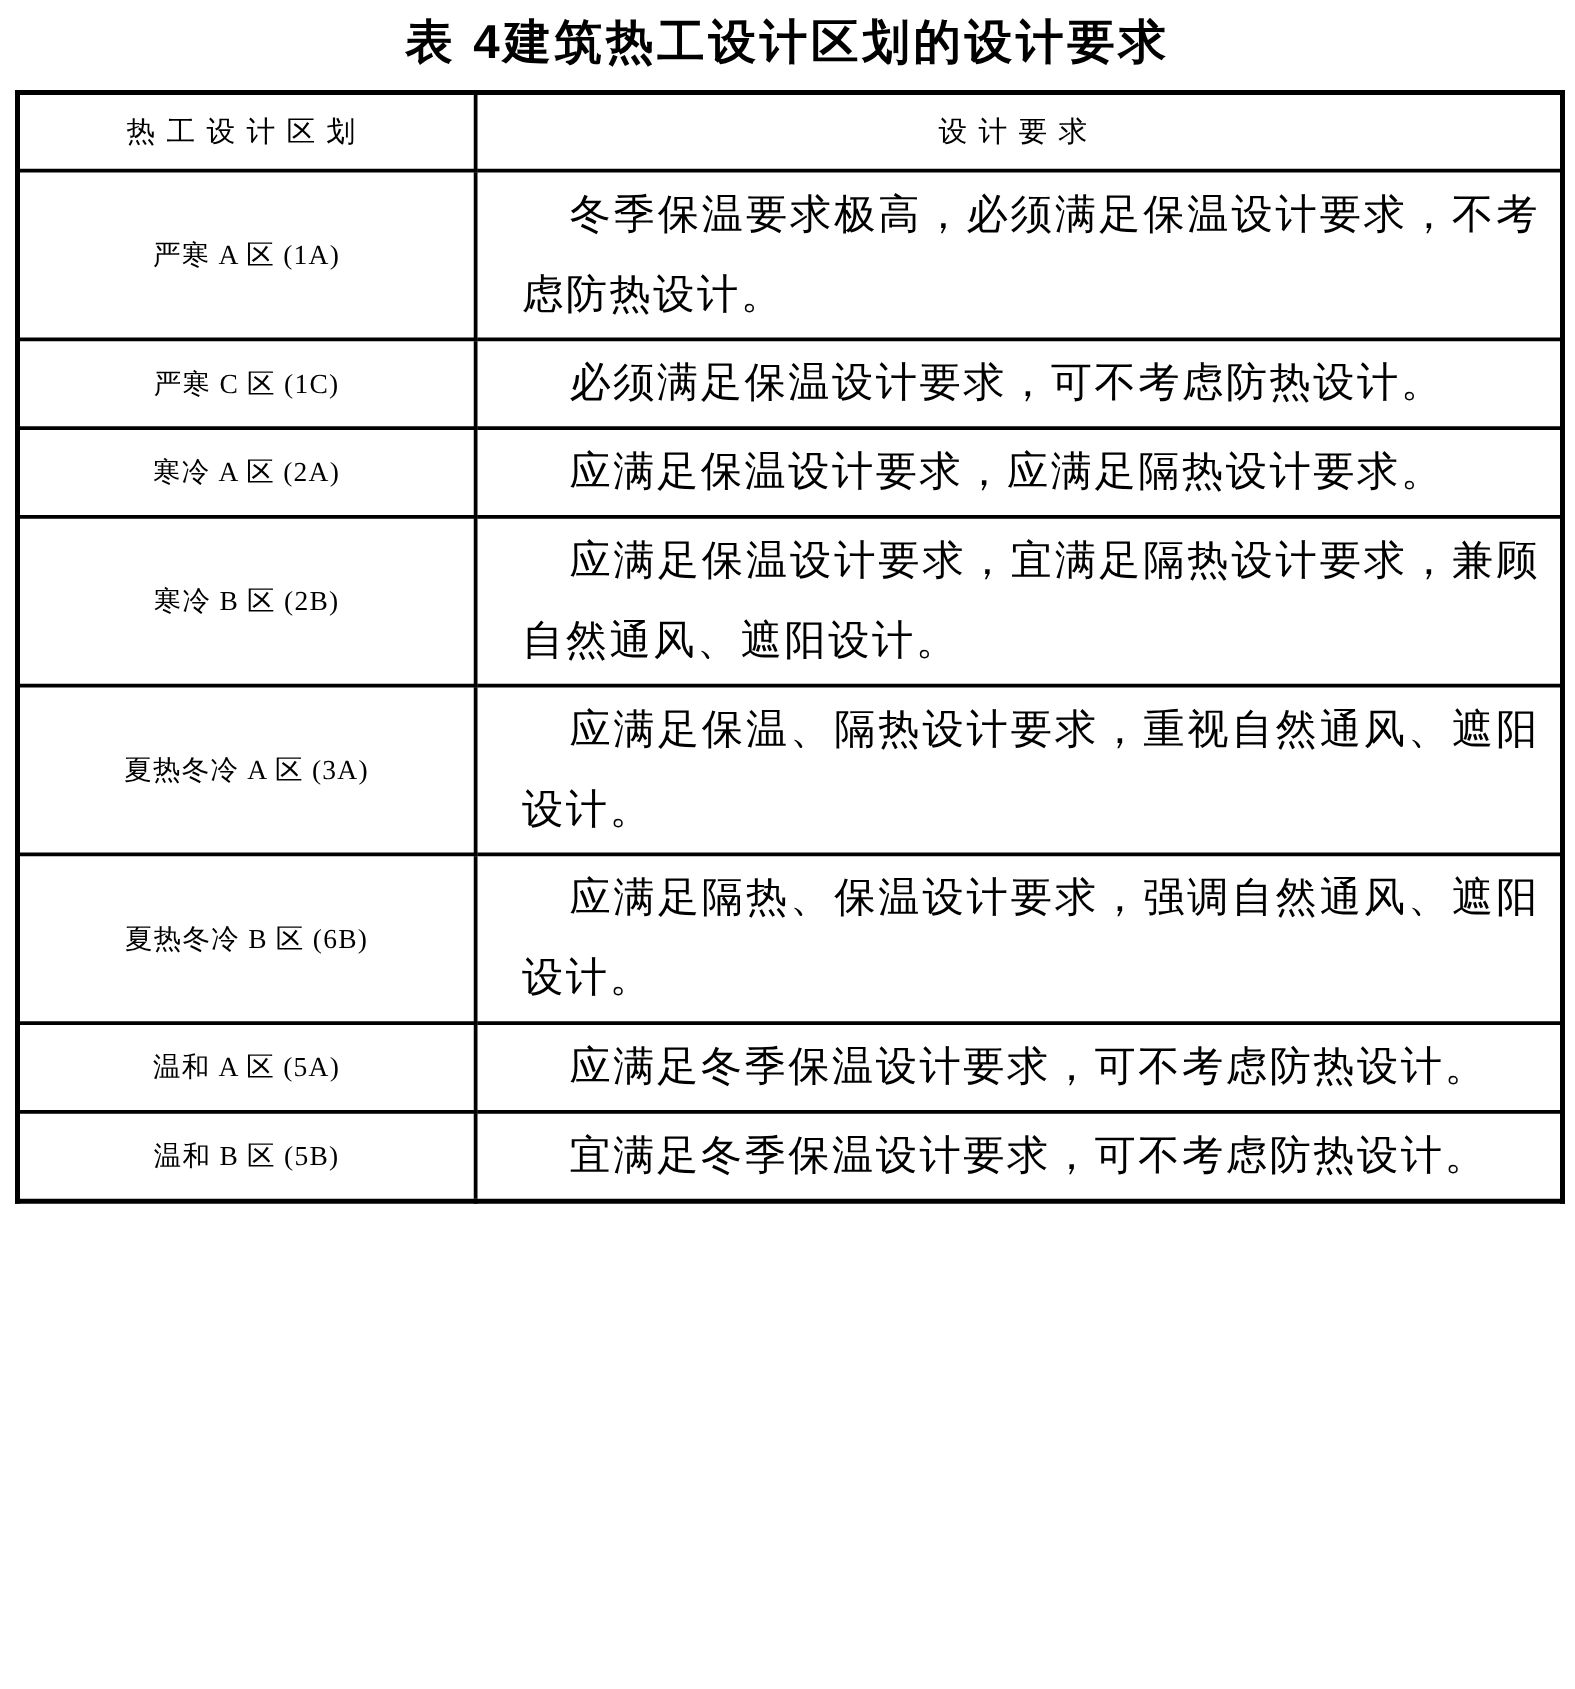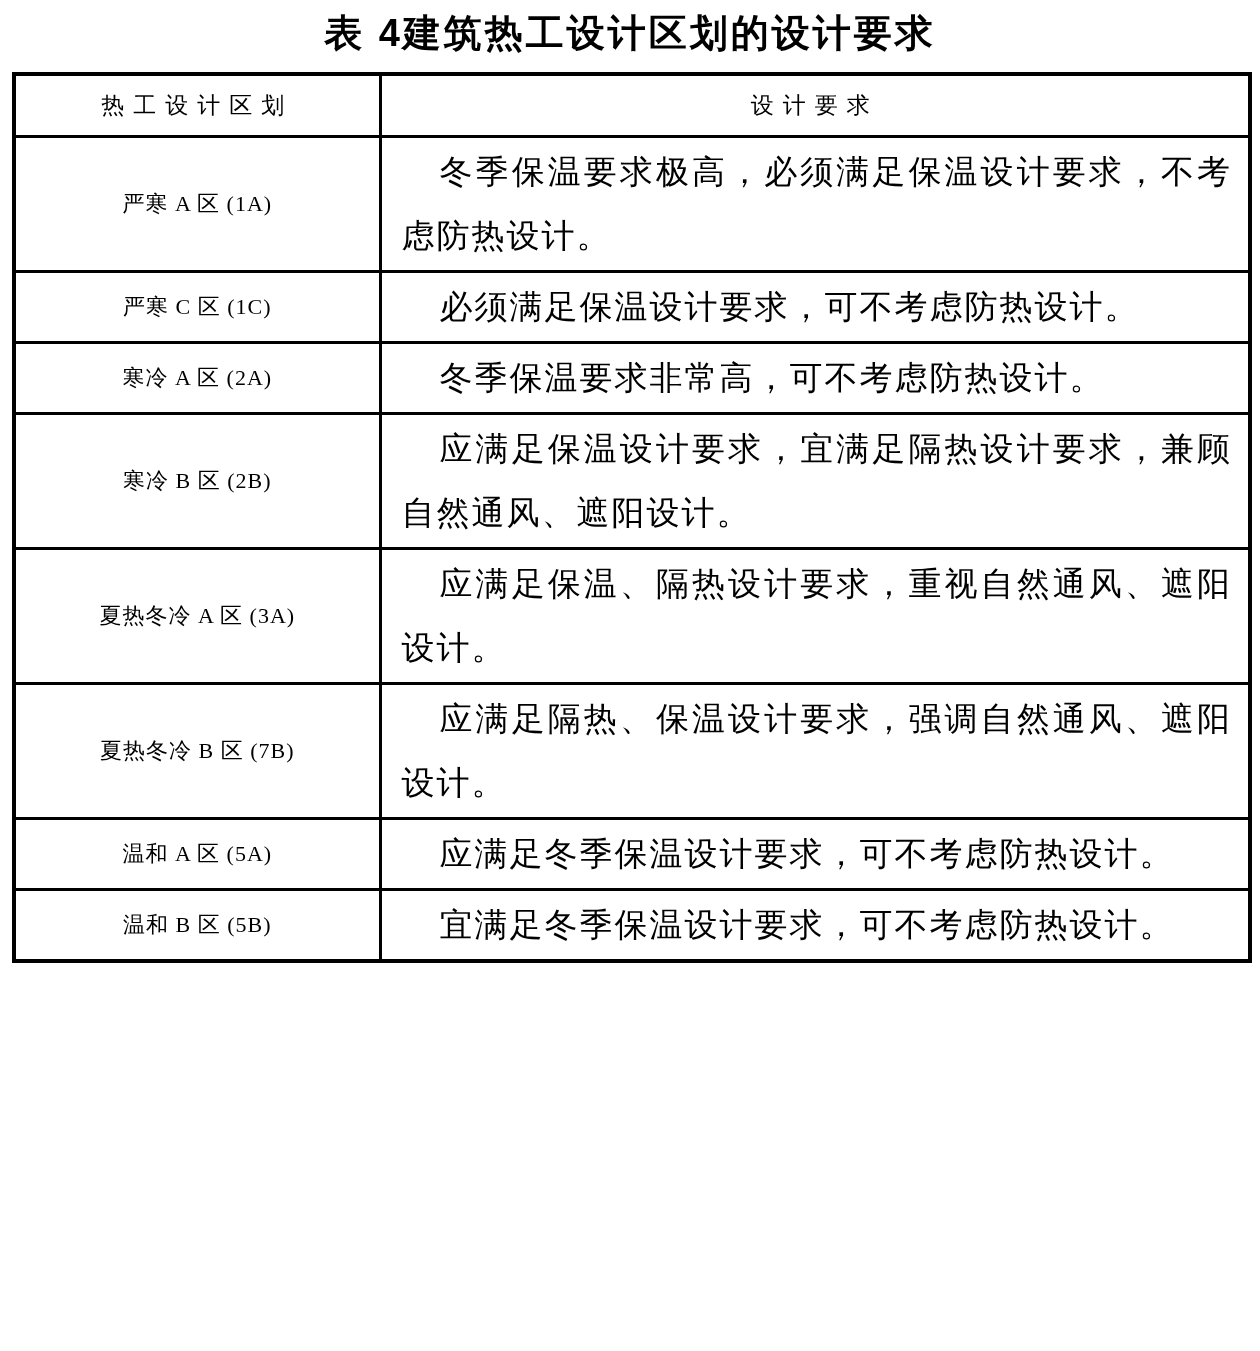--- a/index.html
+++ b/index.html
@@ -65,7 +65,7 @@
     text-justify: inter-character;
     text-indent: 38px;
     letter-spacing: 2px;
-    padding: 2px 16px 2px 20px;
+    padding: 2px 16px 2px 36px;
   }
 </style>
 </head>

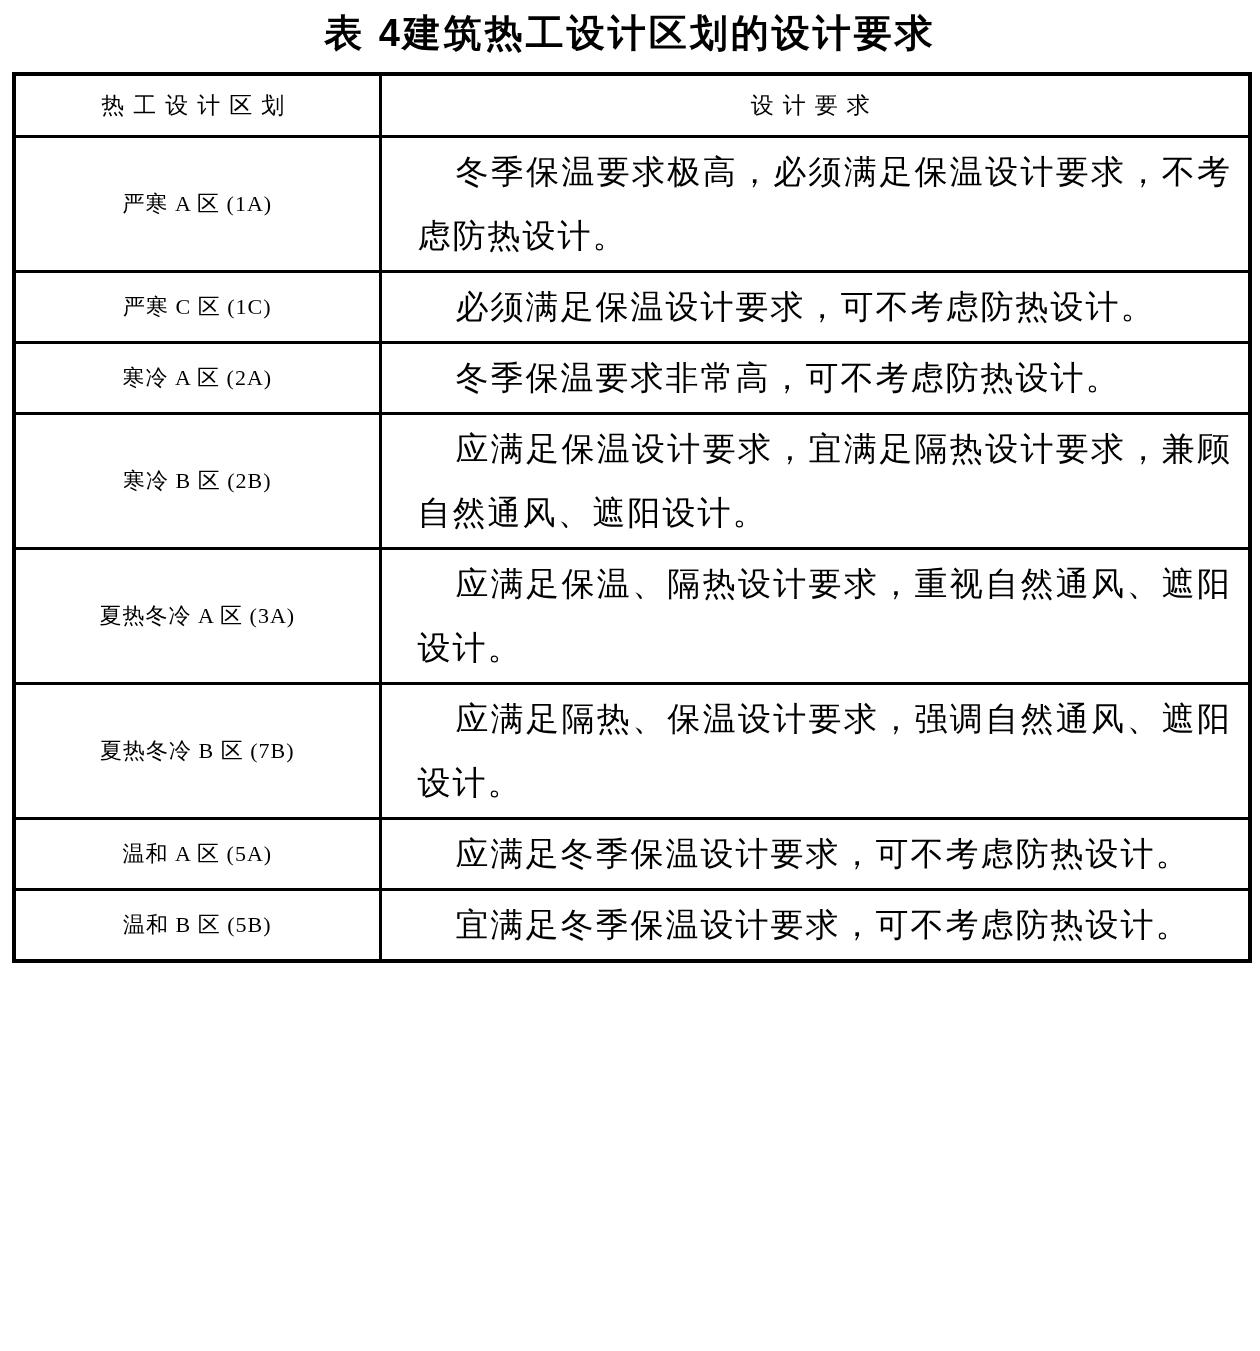--- a/index.html
+++ b/index.html
@@ -97,7 +97,7 @@
     </tr>
     <tr class="short">
       <td class="zone">寒冷 A 区 (2A)</td>
-      <td class="req">冬季保温要求非常高，可不考虑防热设计。</td>
+      <td class="req">应满足保温设计要求，应满足隔热设计要求。</td>
     </tr>
     <tr class="tall">
       <td class="zone">寒冷 B 区 (2B)</td>

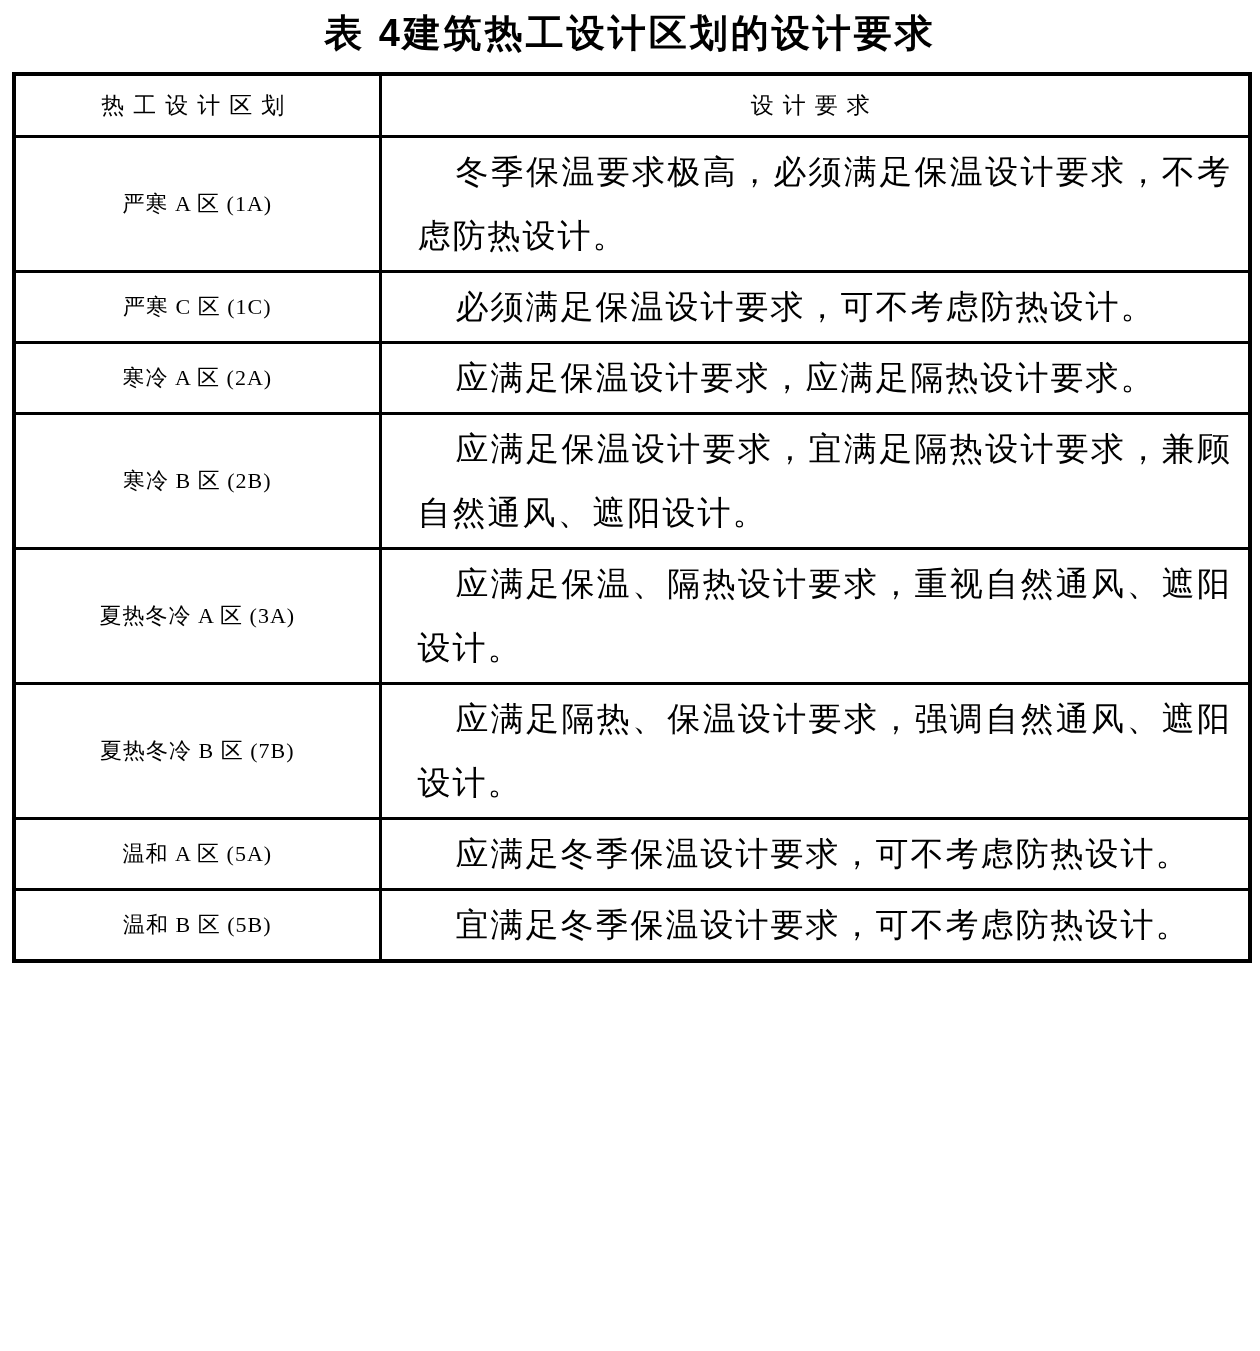--- a/index.html
+++ b/index.html
@@ -108,7 +108,7 @@
       <td class="req">应满足保温、隔热设计要求，重视自然通风、遮阳设计。</td>
     </tr>
     <tr class="tall">
-      <td class="zone">夏热冬冷 B 区 (7B)</td>
+      <td class="zone">夏热冬冷 B 区 (6B)</td>
       <td class="req">应满足隔热、保温设计要求，强调自然通风、遮阳设计。</td>
     </tr>
     <tr class="short">

